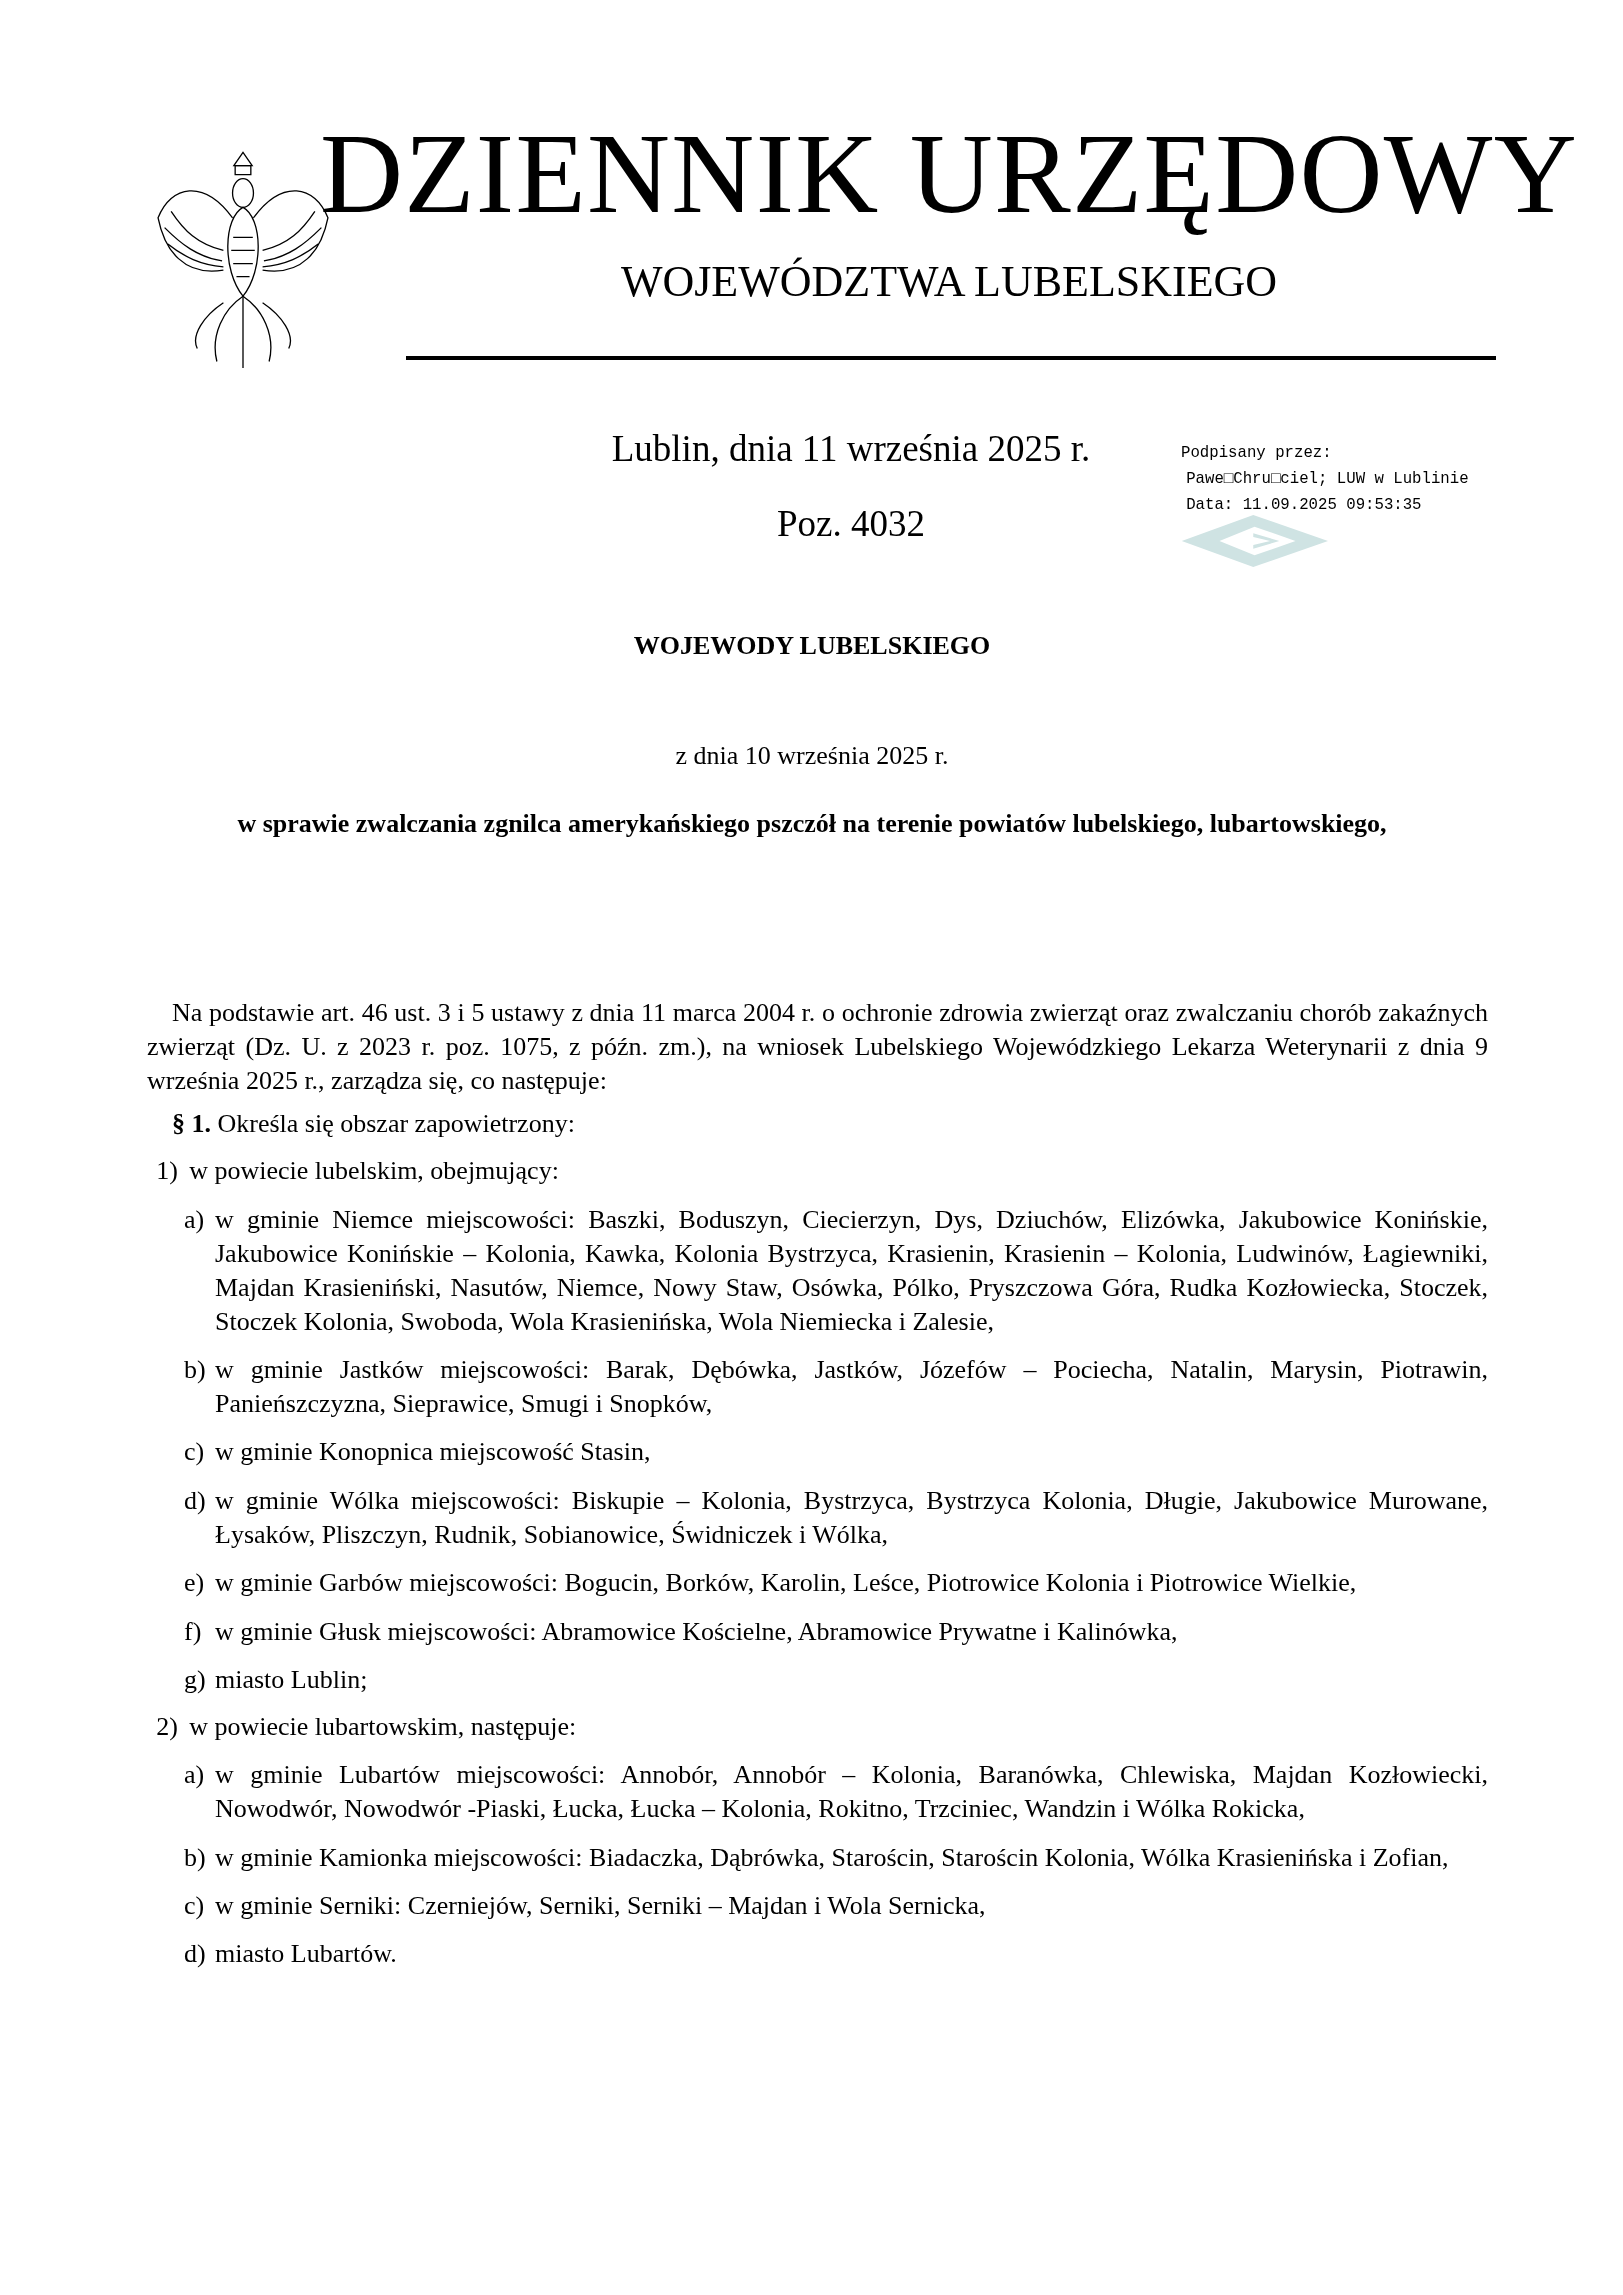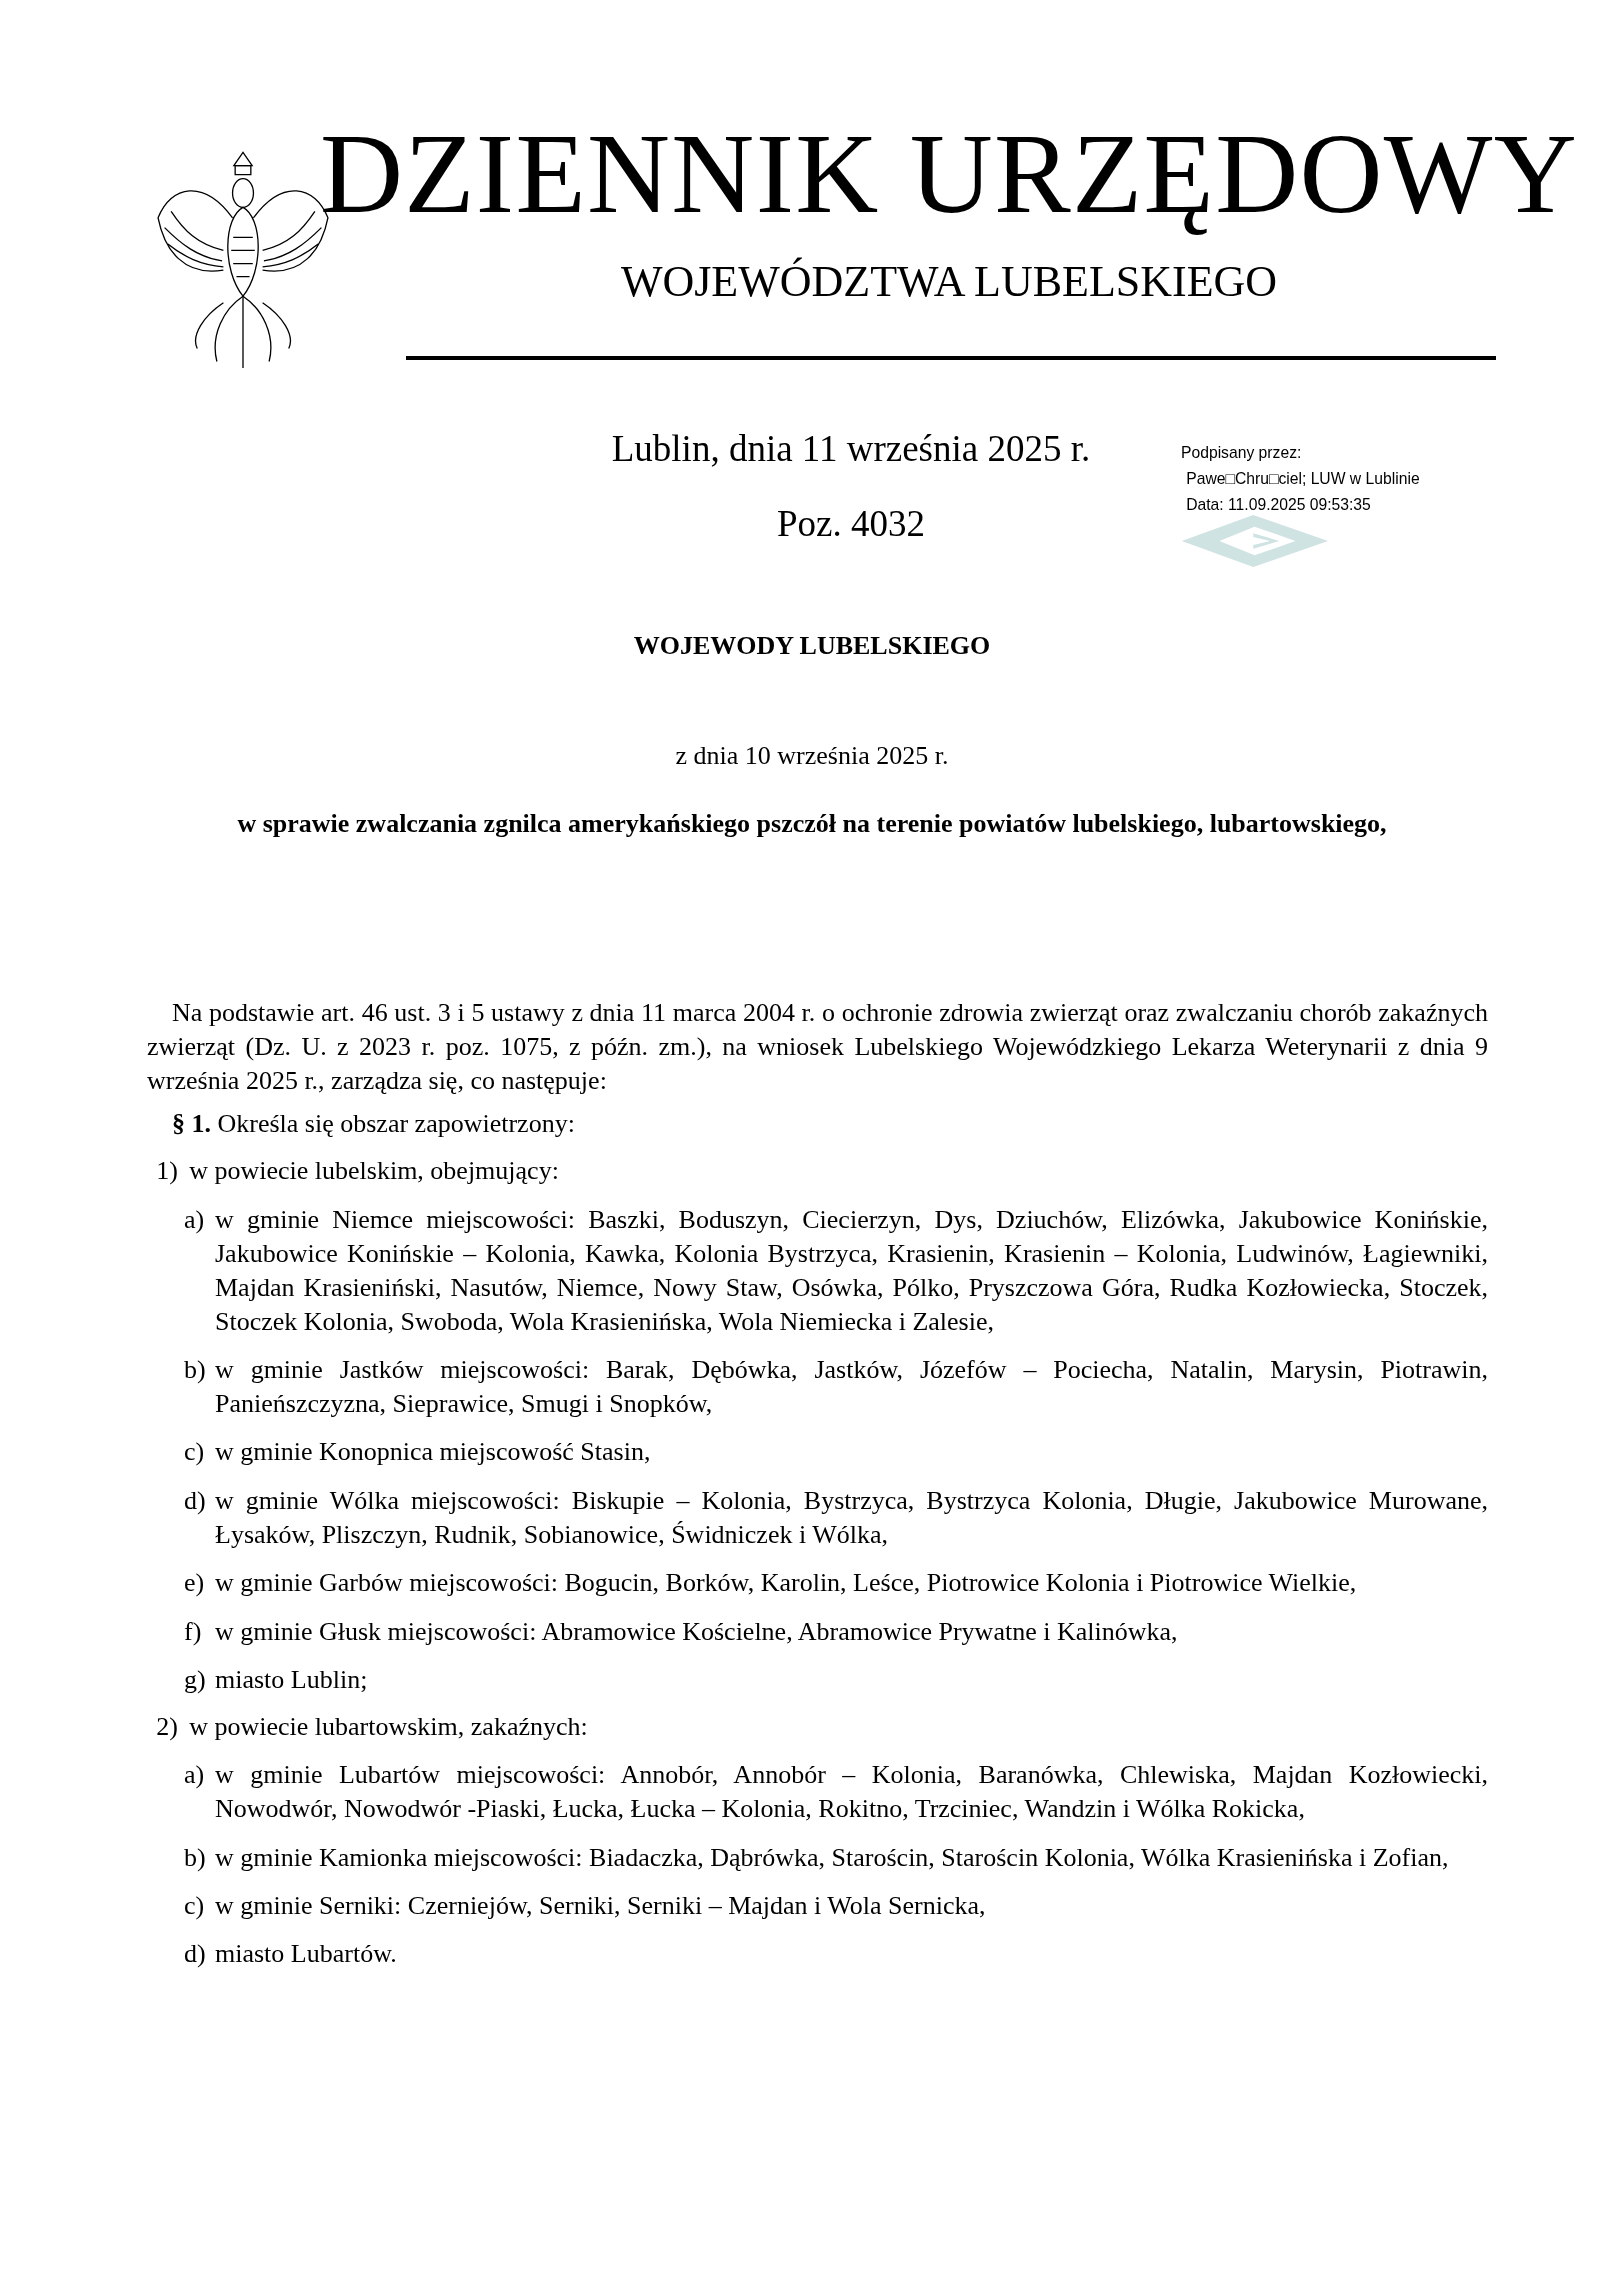--- a/index.html
+++ b/index.html
@@ -29,7 +29,7 @@
   }
   .signature {
     position: absolute; left: 1181px; top: 440px; width: 294px;
-    font-family: Liberation Sans, sans-serif; font-size: 15.7px; line-height: 26px; color: #000;
+    font-family: Liberation Mono, monospace; font-size: 15.7px; line-height: 26px; color: #000;
   }
   .signature .line2, .signature .line3 { padding-left: 5.2px; }
   .sig-logo { position: absolute; left: 1181px; top: 515px; width: 151px; height: 52px; }

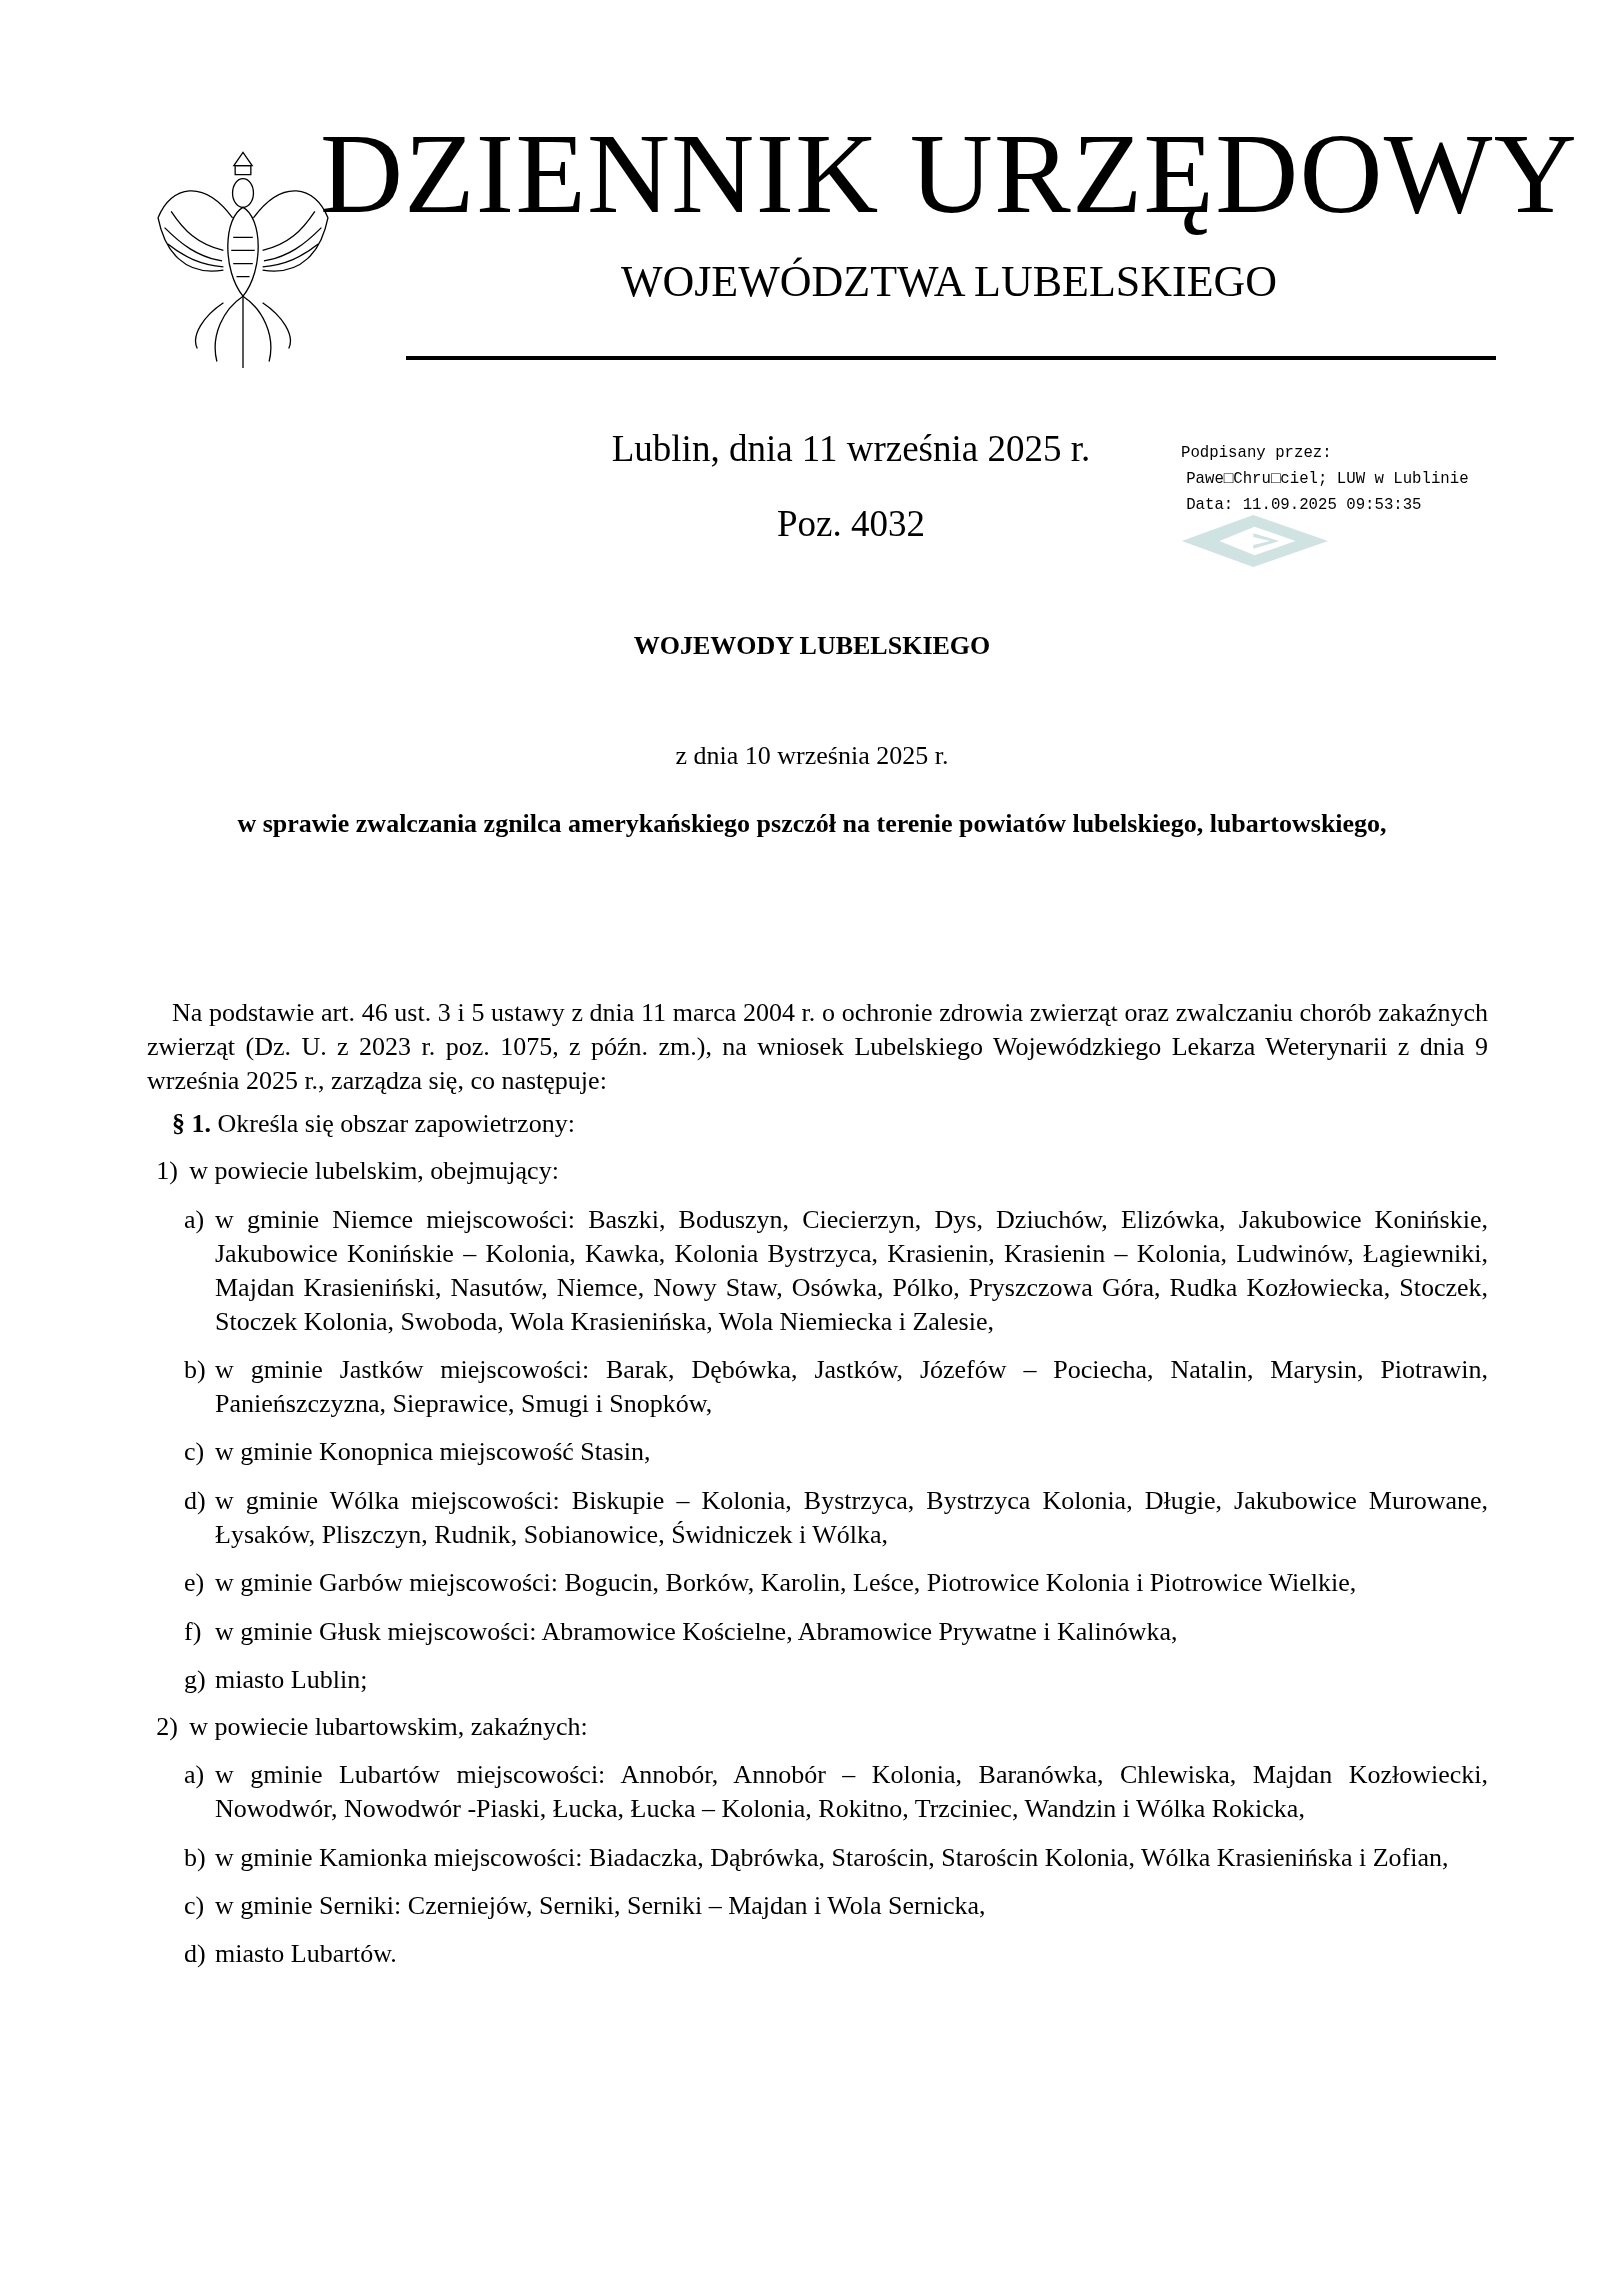--- a/index.html
+++ b/index.html
@@ -144,7 +144,7 @@
       </p>
       <p class="point">
         <span class="num">2)</span>
-        <span>w powiecie lubartowskim, zakaźnych:</span>
+        <span>w powiecie lubartowskim, następuje:</span>
       </p>
       <p class="sub">
         <span class="lbl">a)</span>

